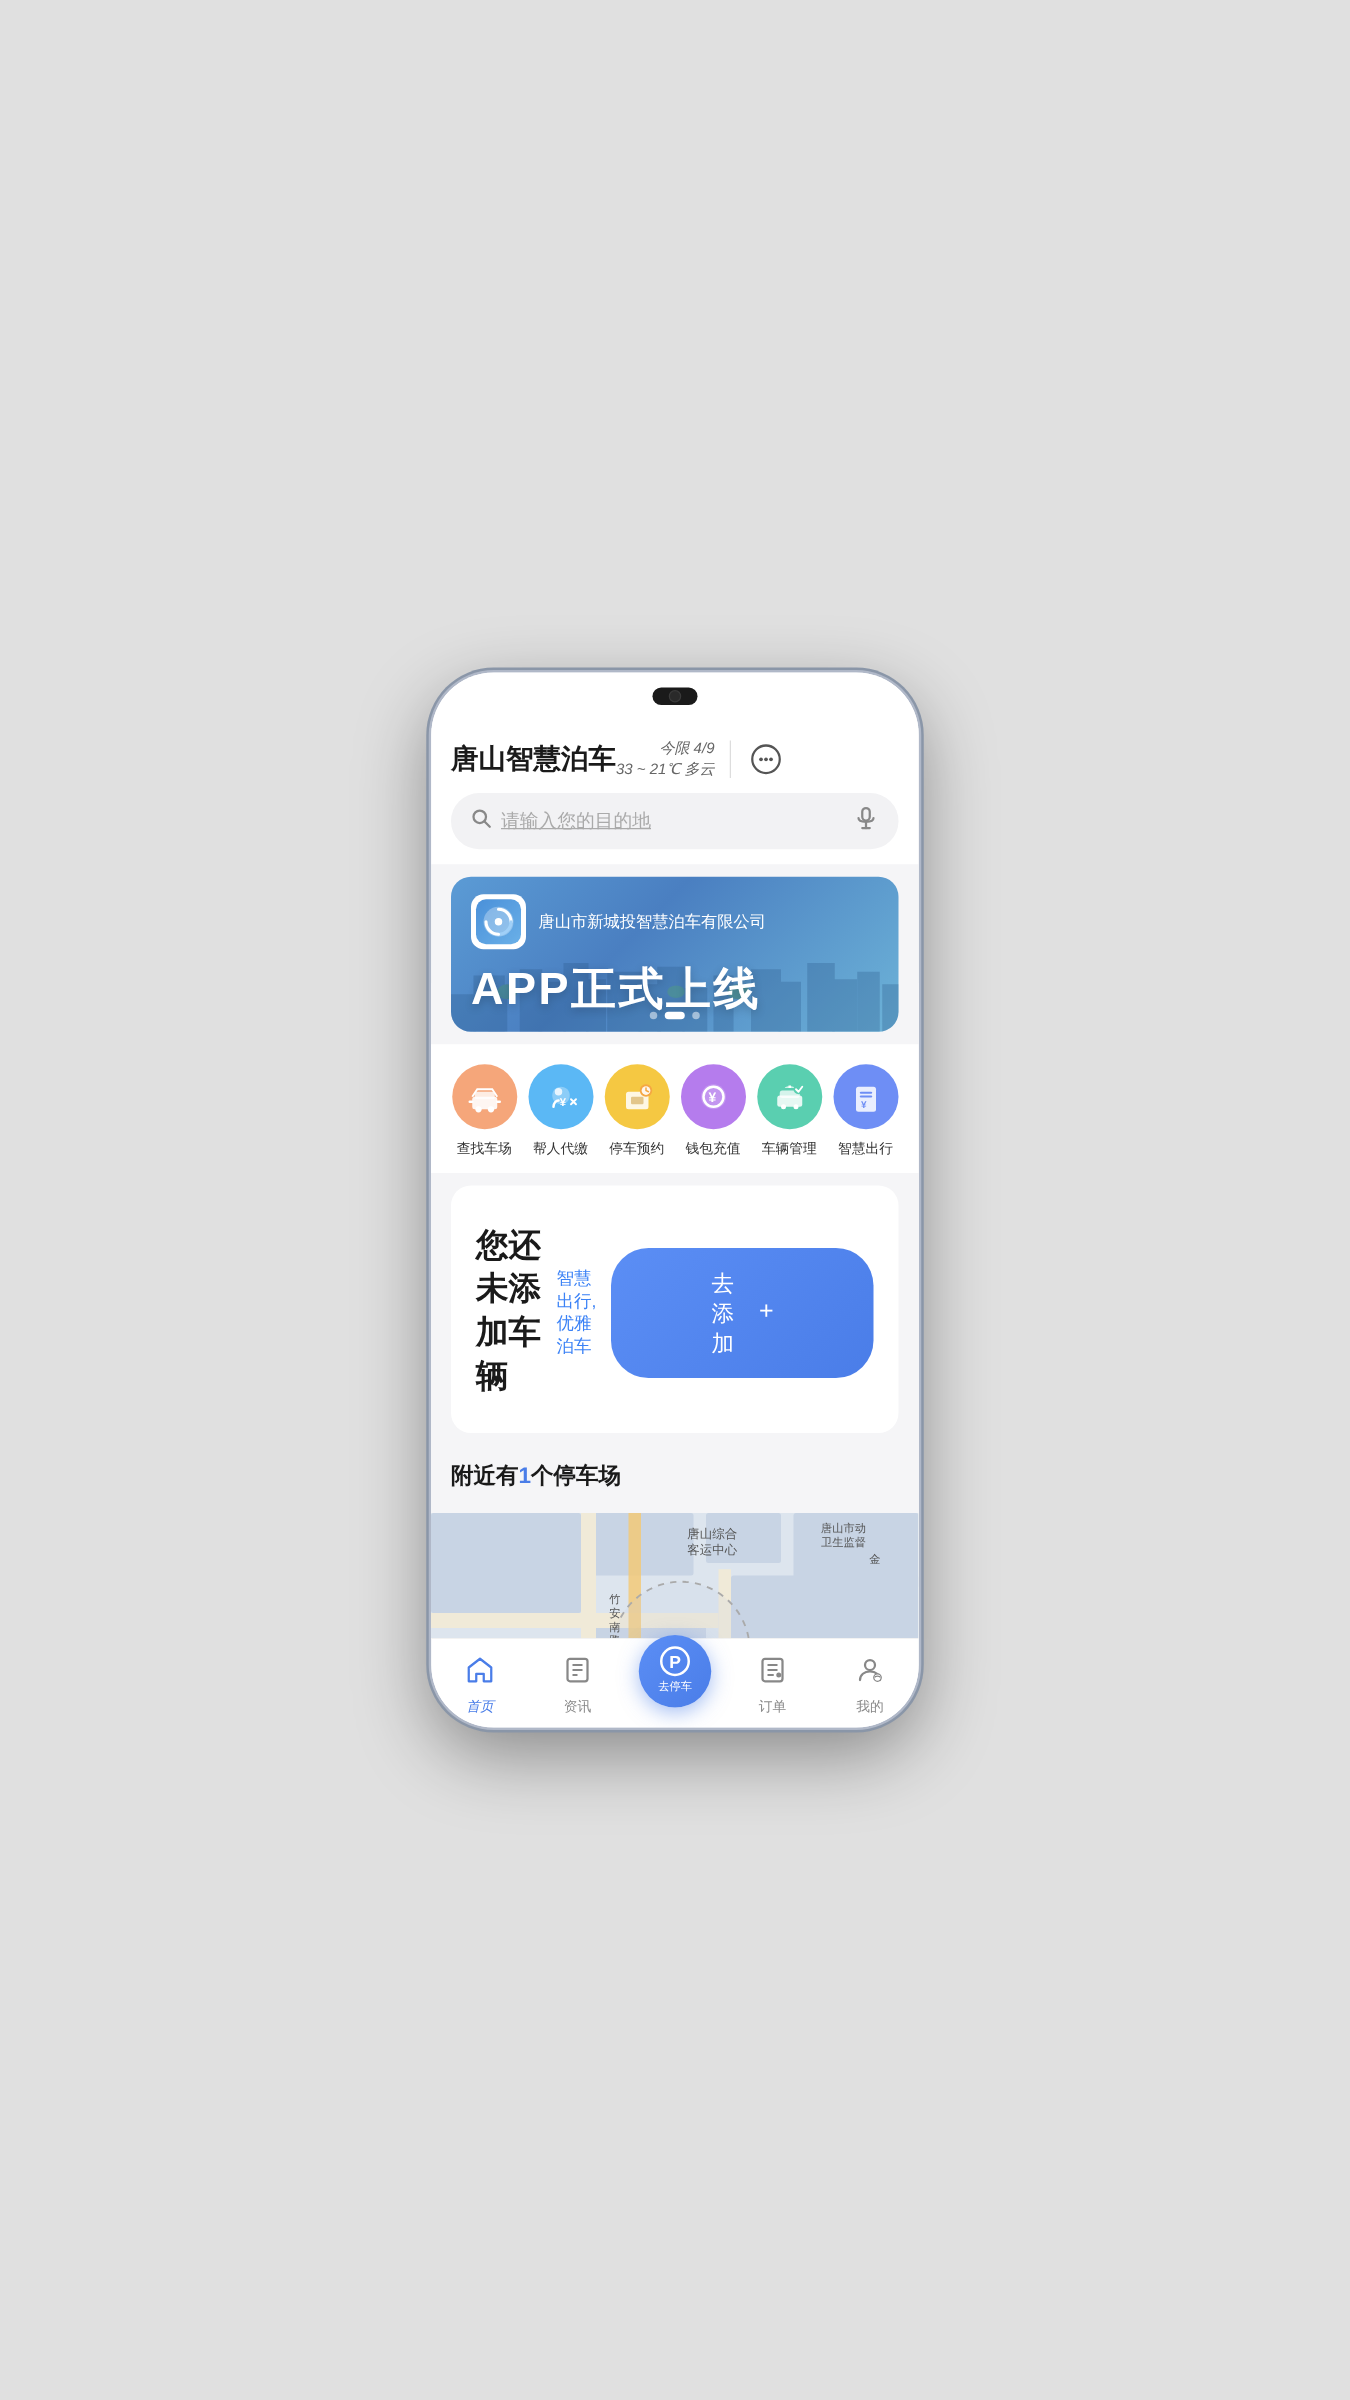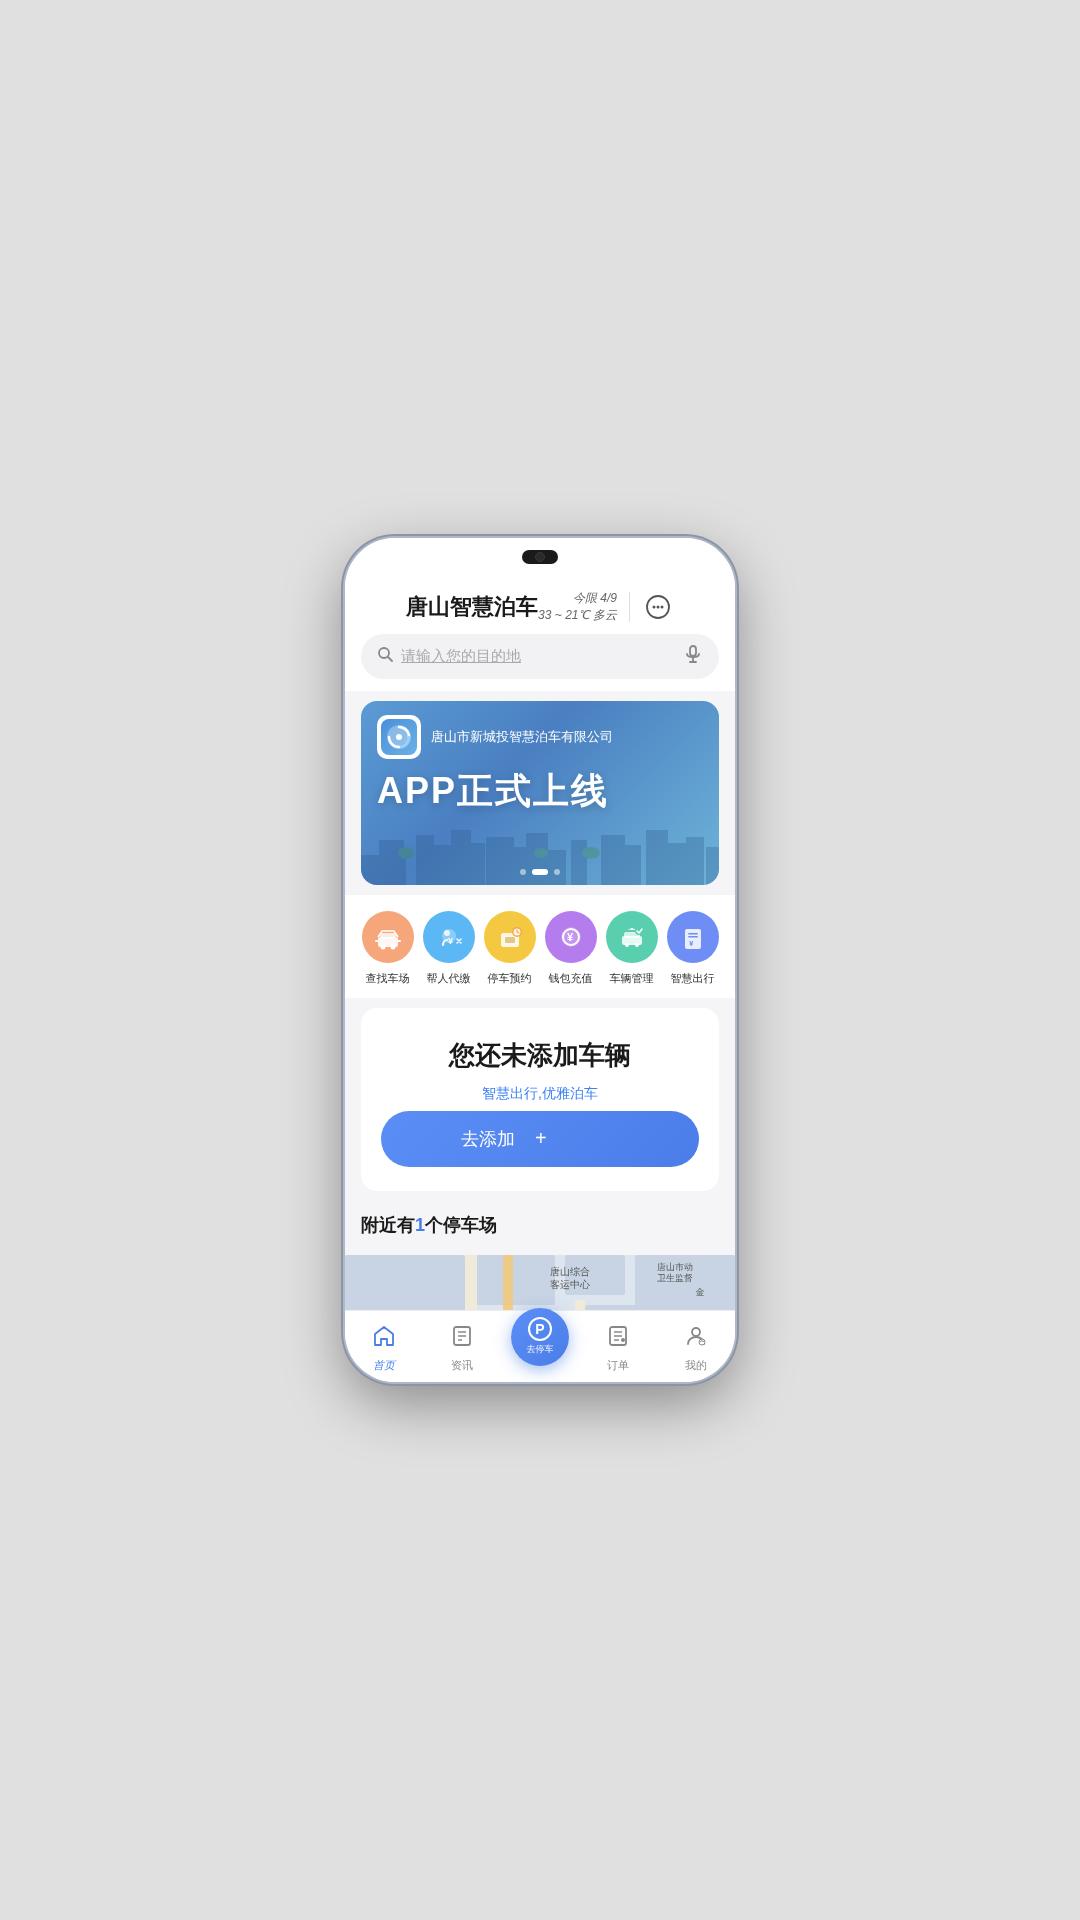--- a/index.html
+++ b/index.html
@@ -77,7 +77,7 @@
     .header-top {
       display: flex;
       align-items: center;
-      justify-content: center;
+      justify-content: flex-start;
       margin-bottom: 10px;
     }
 

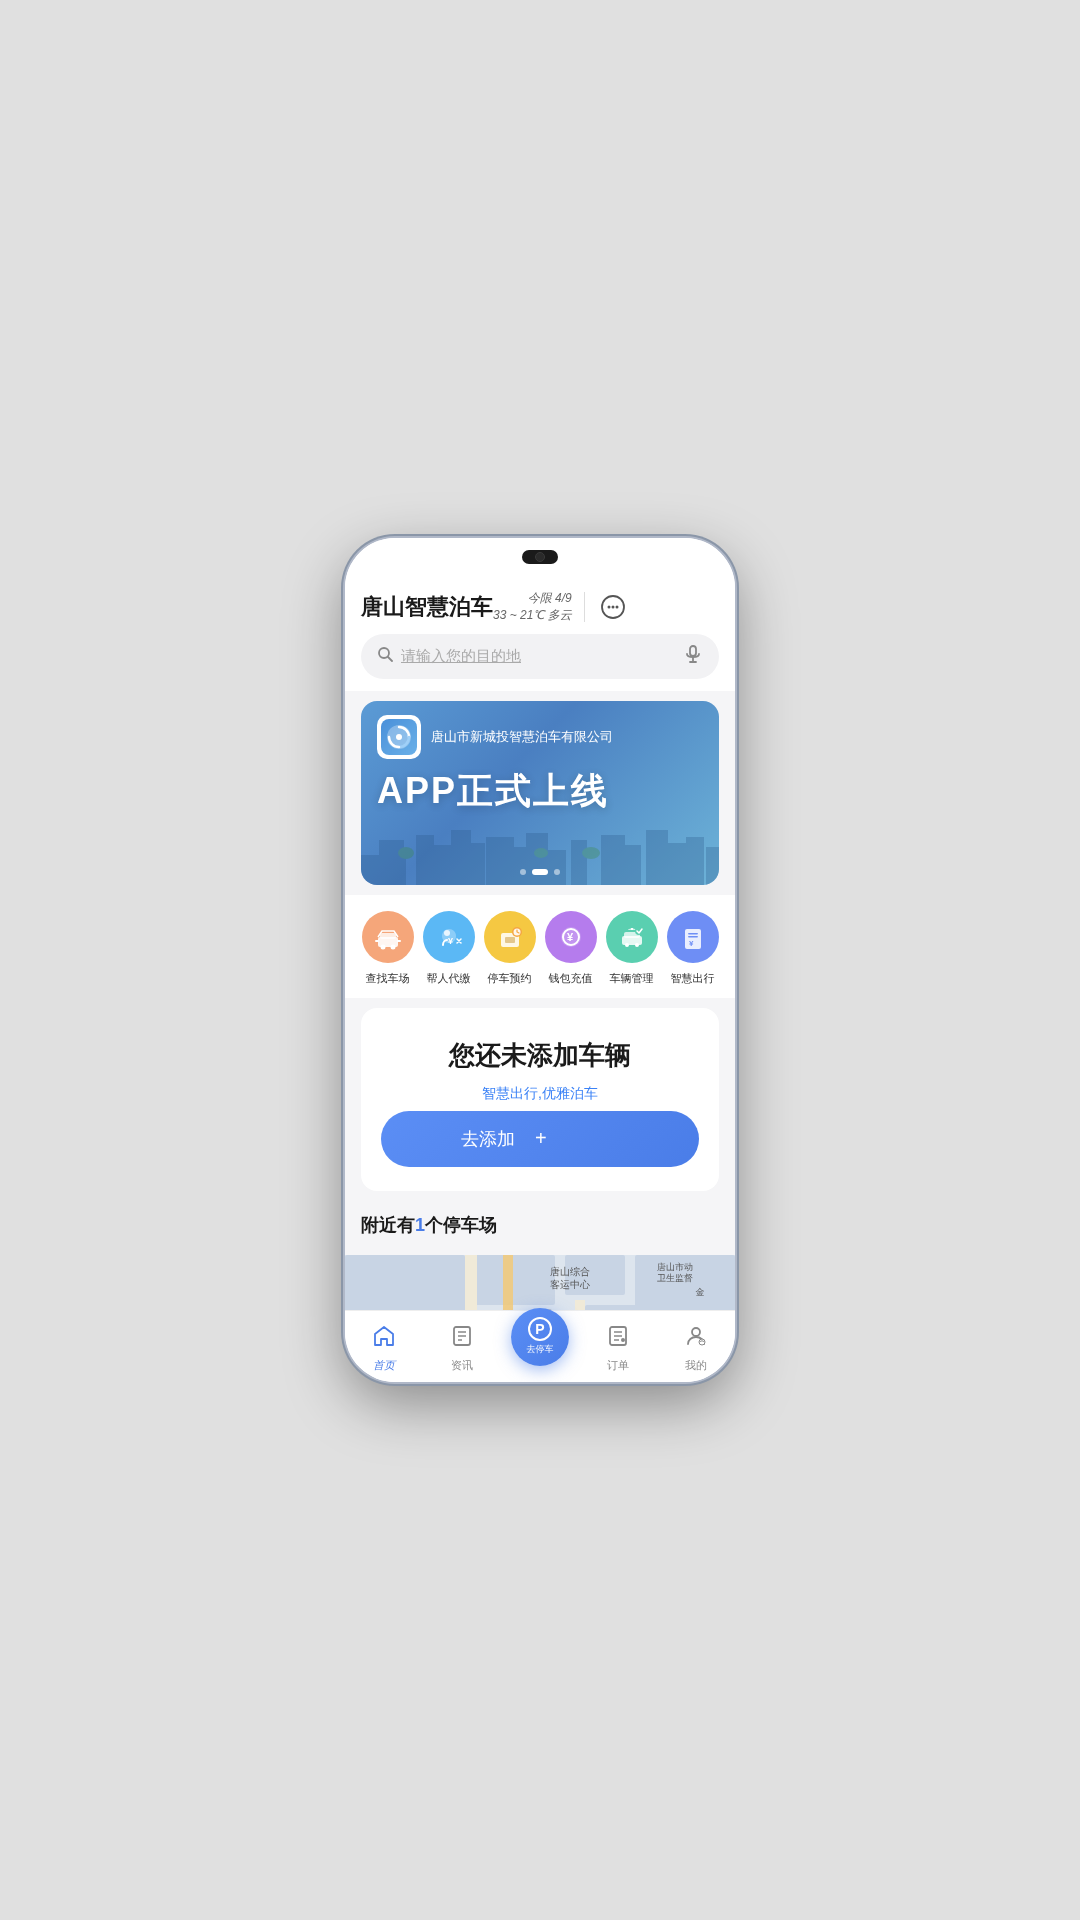--- a/index.html
+++ b/index.html
@@ -150,7 +150,7 @@
       border-radius: 16px;
       overflow: hidden;
       background: linear-gradient(135deg, #5b9bd5 0%, #4a7fc1 40%, #6db3d8 100%);
-      height: 184px;
+      height: 124px;
       position: relative;
     }
 

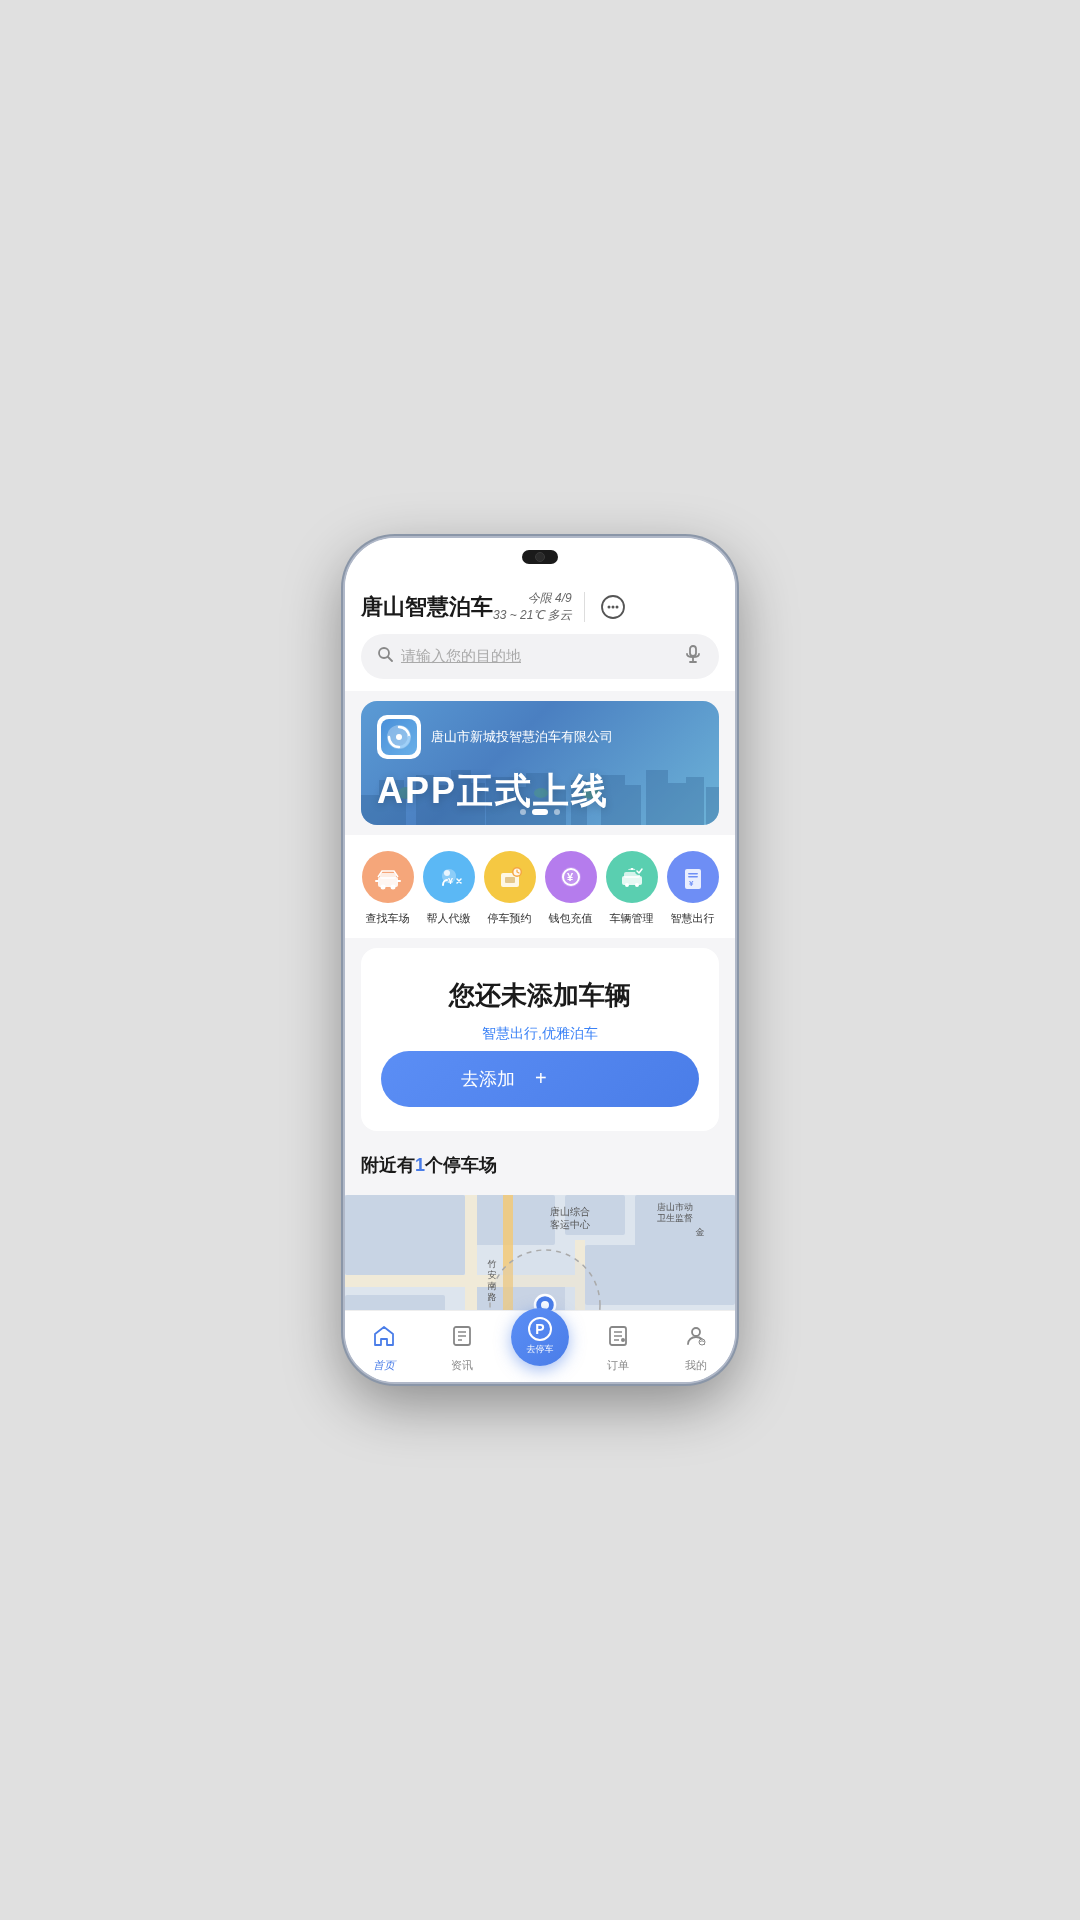--- a/index.html
+++ b/index.html
@@ -289,7 +289,7 @@
       border-radius: 16px;
       padding: 30px 20px 24px 20px;
       display: flex;
-      flex-direction: column;
+      flex-direction: row;
       align-items: center;
       gap: 8px;
     }

